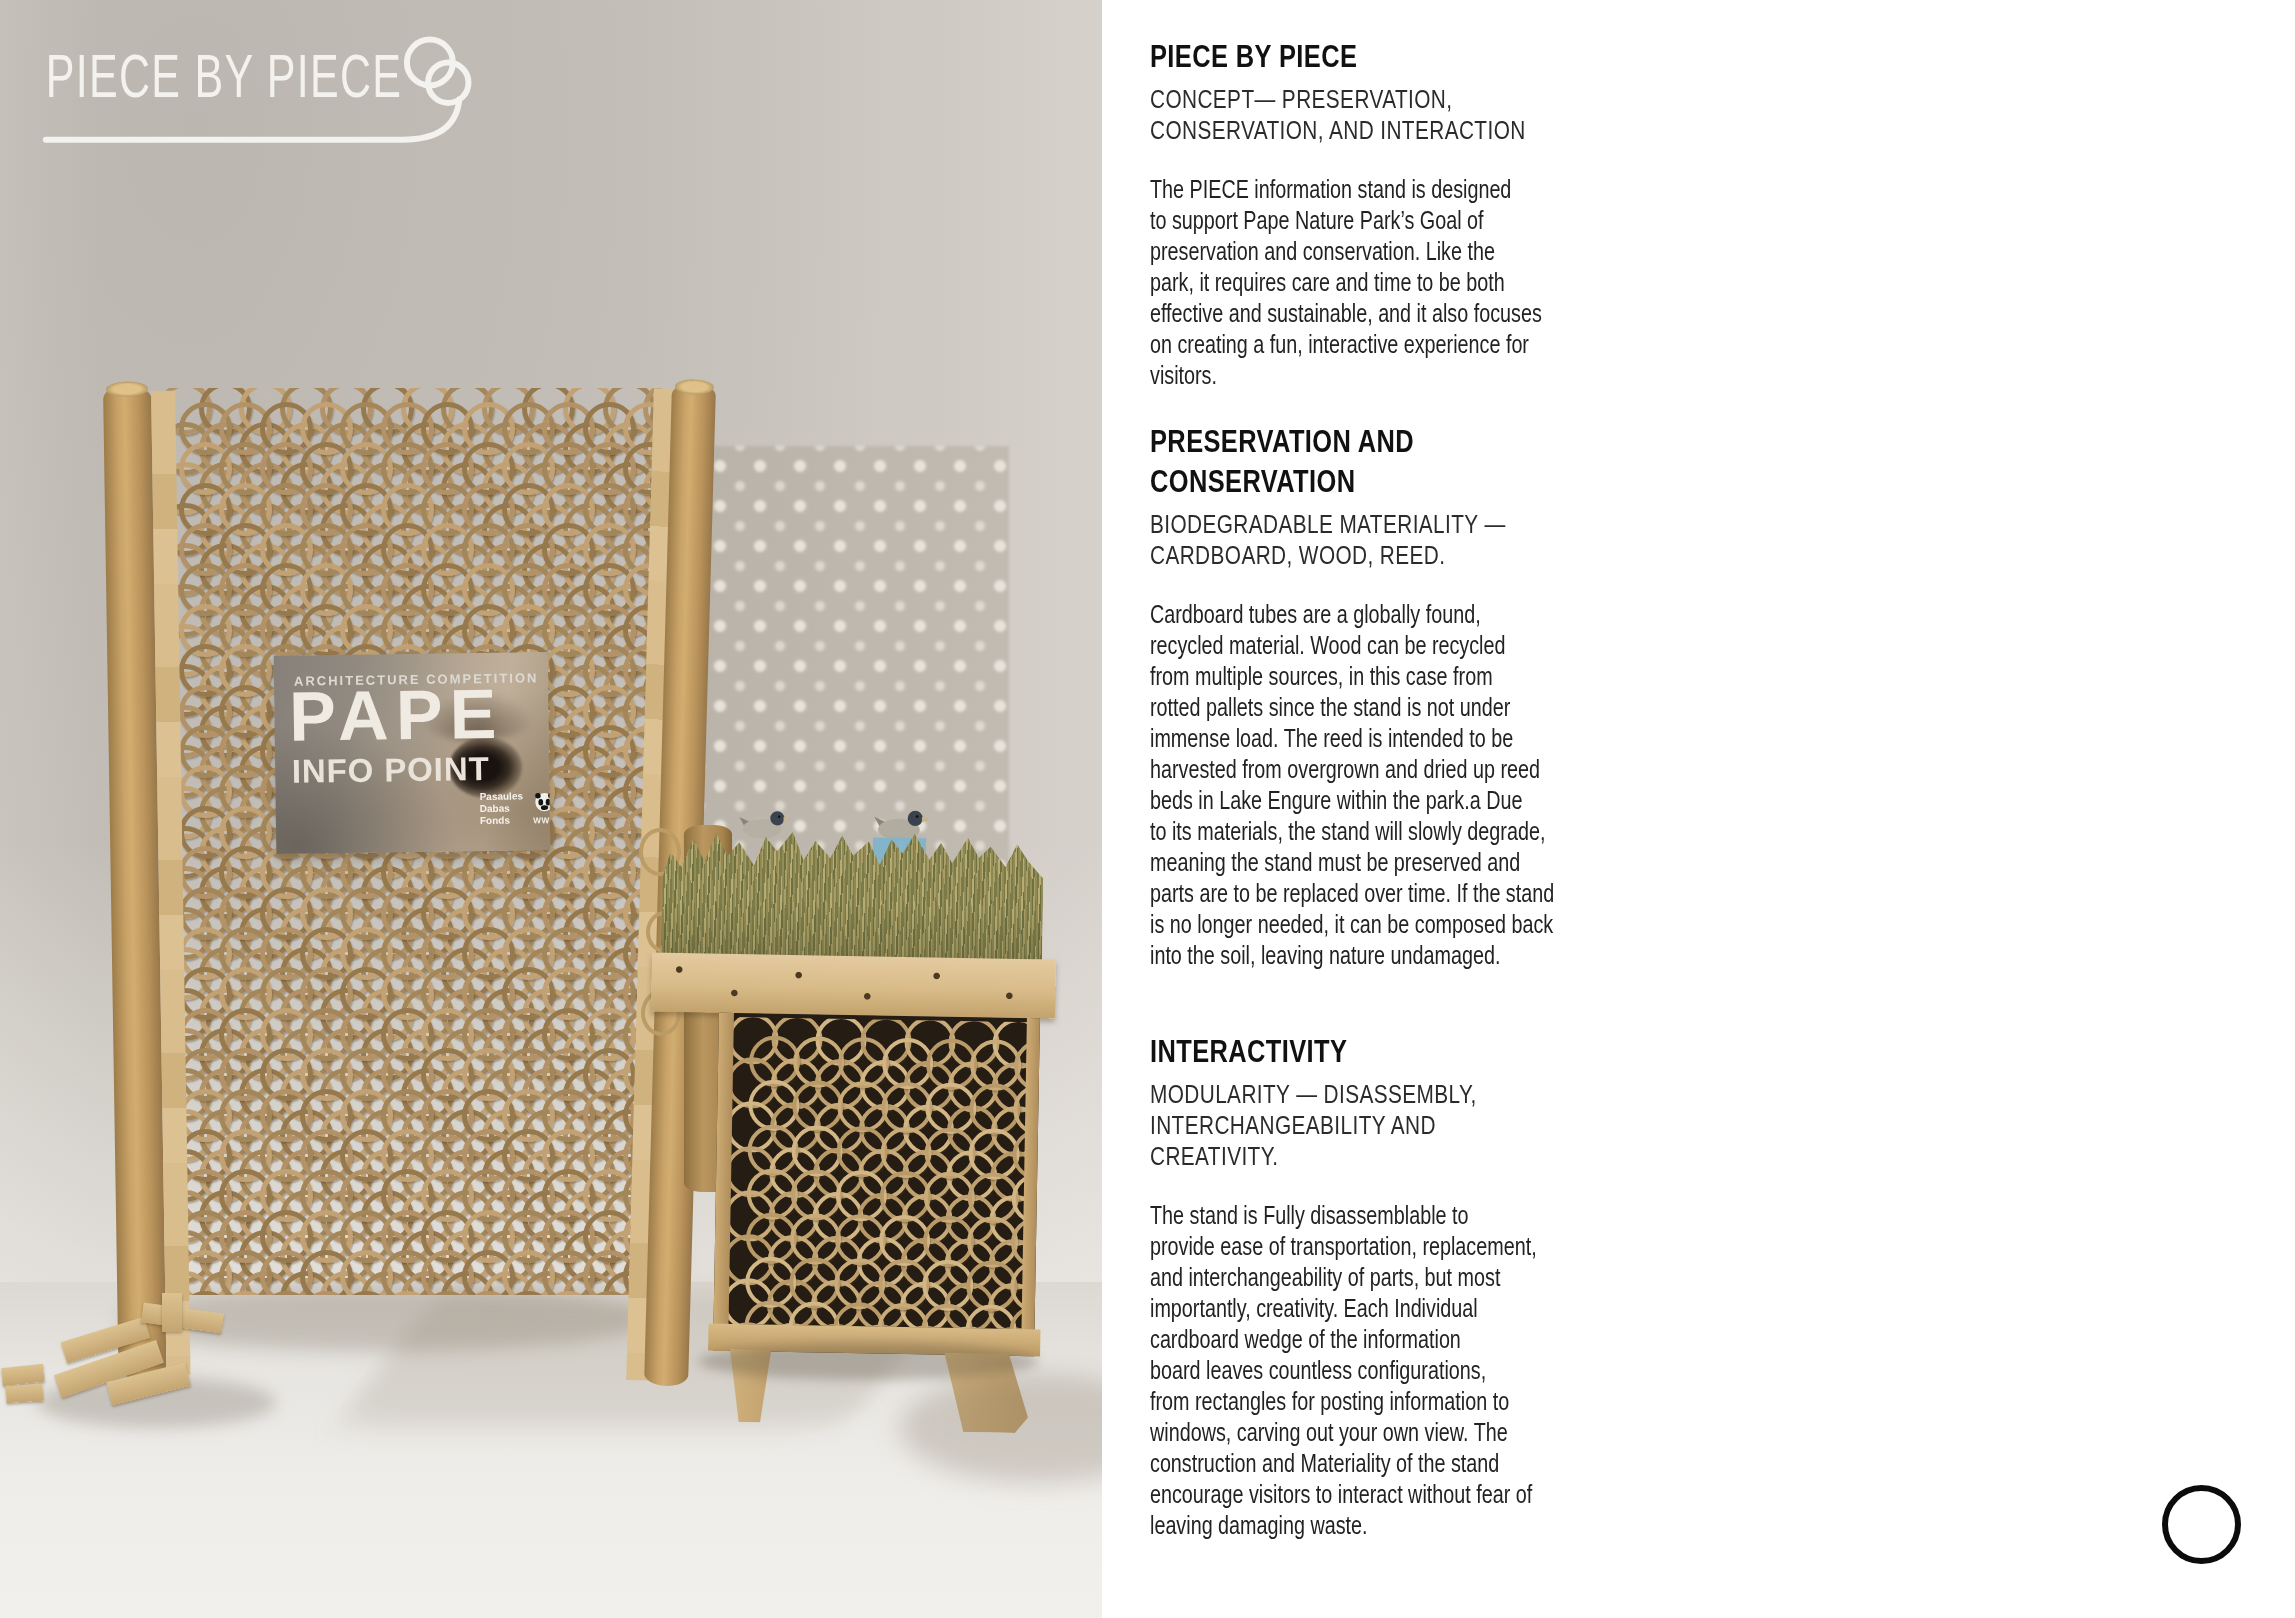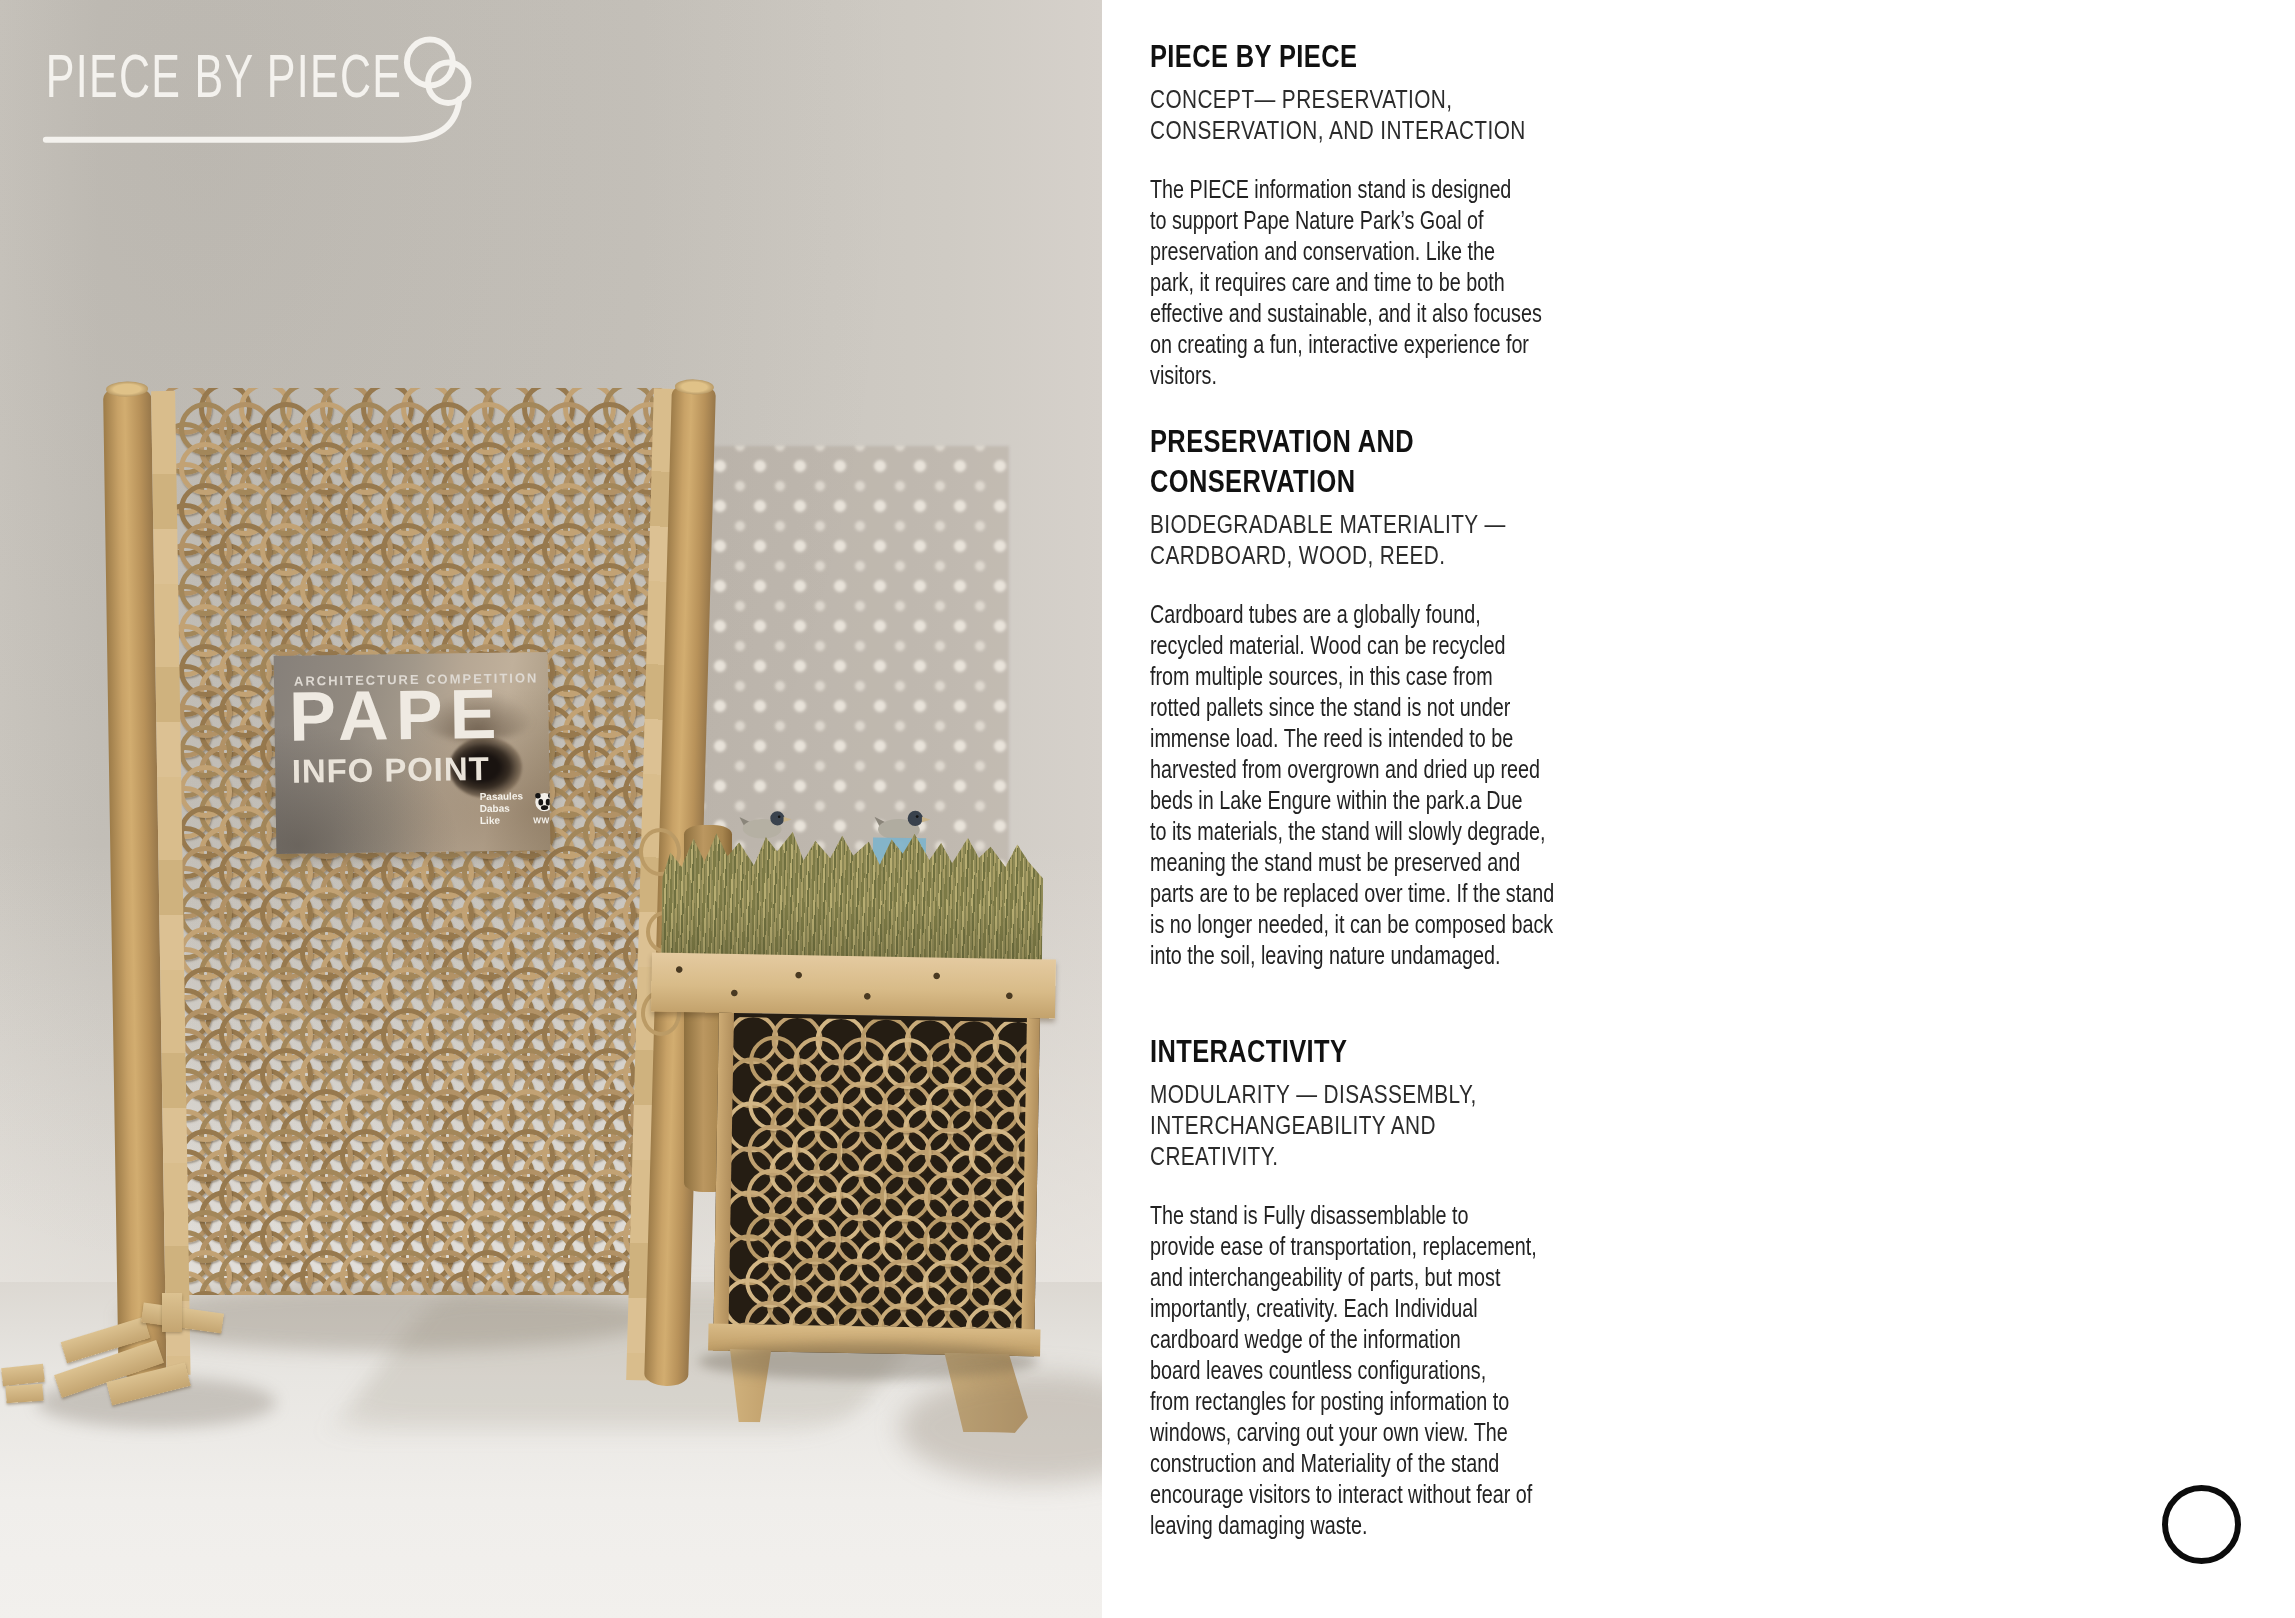--- a/index.html
+++ b/index.html
@@ -788,7 +788,7 @@
       <div class="poster-org">
         <div class="org-lines">Pasaules
 Dabas
-Like</div>
+Fonds</div>
         <div class="wwf">
           <svg viewBox="0 0 30 26" width="27.5" height="24">
             <circle cx="15" cy="13" r="10" fill="#f2efe9"></circle>

